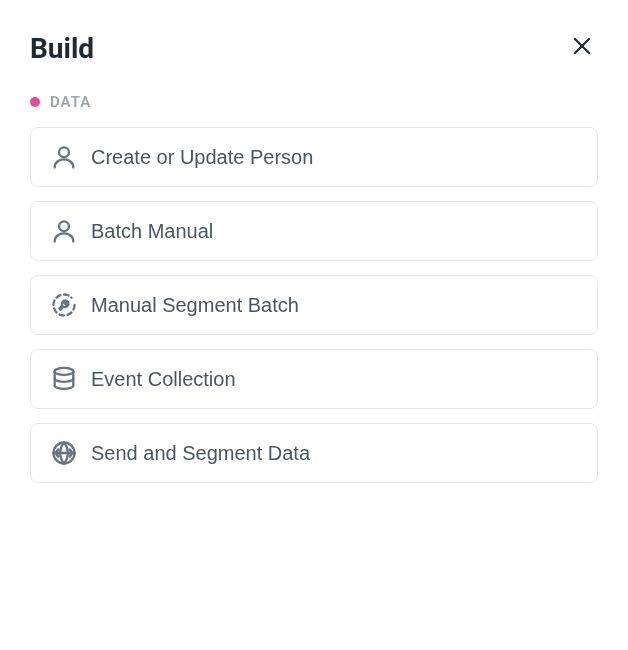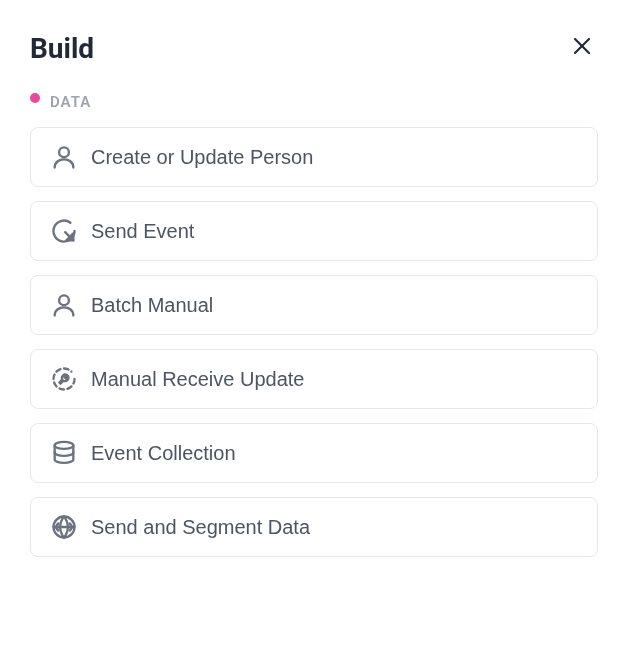--- a/index.html
+++ b/index.html
@@ -37,7 +37,7 @@
     }
     .section-label-row {
       display: flex;
-      align-items: flex-start;
+      align-items: center;
       gap: 10px;
       margin-bottom: 16px;
     }

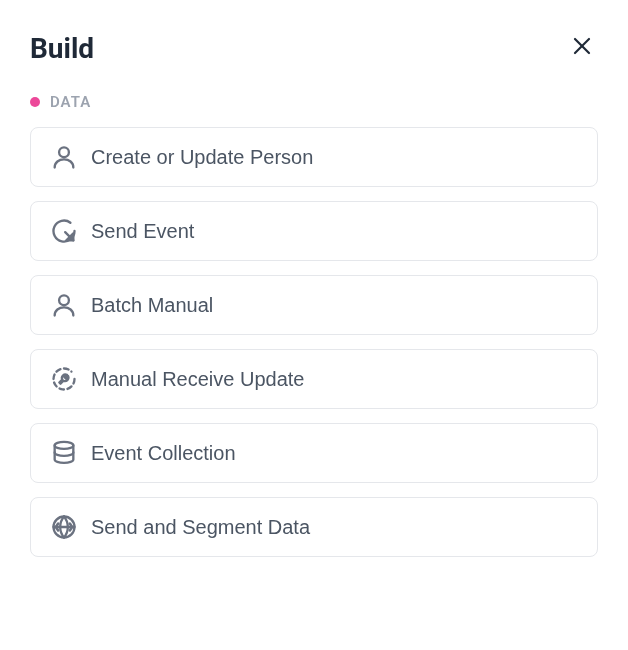--- a/index.html
+++ b/index.html
@@ -117,17 +117,6 @@
     <span class="action-label">Create or Update Person</span>
   </button>
 
-  <button class="action-item">
-    <span class="icon-wrap">
-      <svg width="28" height="28" viewBox="0 0 24 24" fill="none" stroke="currentColor" stroke-width="2" stroke-linecap="round" stroke-linejoin="round">
-        <path d="M21 12a9 9 0 1 1-3.5-7.1"></path>
-        <path d="M13 13 L20 20"></path>
-        <path d="M20 15 L20 20 L15 20" fill="currentColor" stroke="none"></path>
-        <polygon points="20,20 20,14 14,20" fill="currentColor"></polygon>
-      </svg>
-    </span>
-    <span class="action-label">Send Event</span>
-  </button>
 
   <button class="action-item">
     <span class="icon-wrap">

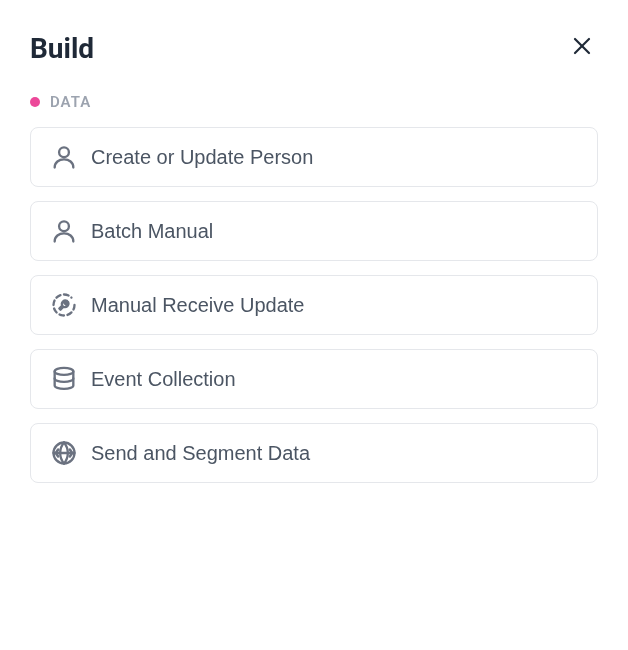--- a/index.html
+++ b/index.html
@@ -135,7 +135,7 @@
         <path d="M14.5 8.5a3 3 0 0 0-4 4L8 15l1 1 2.5-2.5a3 3 0 0 0 4-4l-2 2-1-1 2-2z"></path>
       </svg>
     </span>
-    <span class="action-label">Manual Receive Update</span>
+    <span class="action-label">Manual Segment Batch</span>
   </button>
 
   <button class="action-item">

